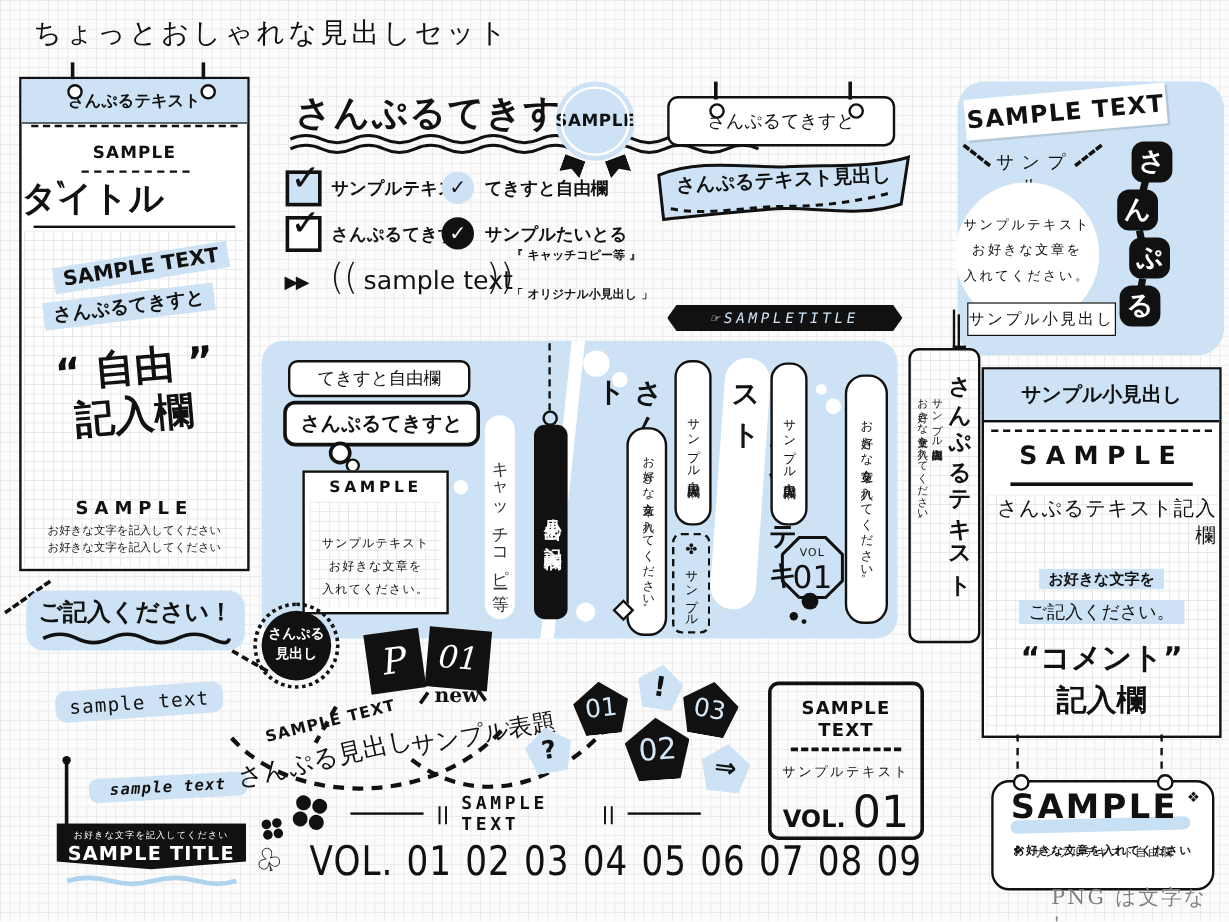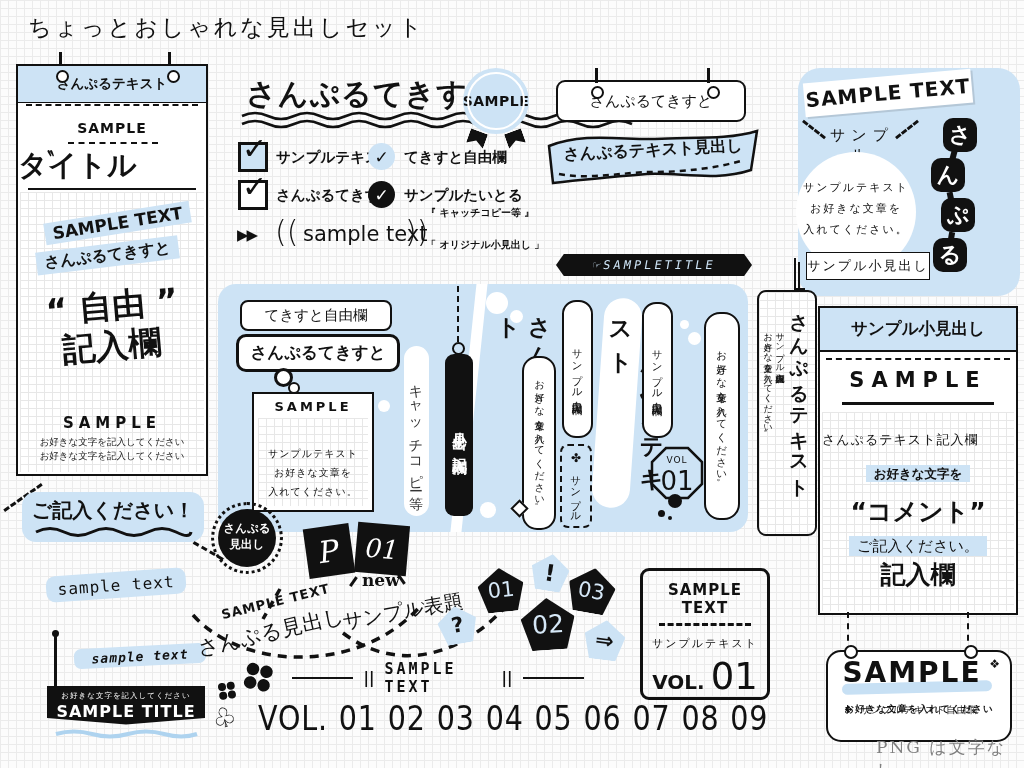--- a/index.html
+++ b/index.html
@@ -258,7 +258,7 @@
     <div class="abs" style="left:0;right:0;top:60px;text-align:center;font-size:21px;font-weight:700;letter-spacing:7px;">SAMPLE</div>
     <div class="abs" style="left:22px;right:22px;top:94px;border-top:3px solid #111;"></div>
     <div class="abs grid-bg" style="left:2px;right:2px;top:104px;bottom:2px;">
-      <div class="serif" style="text-align:left;margin-top:19px;font-size:13px;letter-spacing:1px;">さんぷるテキスト記入欄</div>
+      <div class="serif" style="text-align:right;margin-top:0;font-size:17px;letter-spacing:1px;">さんぷるテキスト記入欄</div>
       <div style="text-align:center;margin-top:14px;"><span class="hl serif" style="font-size:12.5px;font-weight:700;">お好きな文字を</span></div>
       <div style="text-align:center;margin-top:12px;font-size:25px;font-weight:900;">“コメント”</div>
       <div style="text-align:center;margin-top:8px;"><span class="hl serif" style="font-size:15px;">ご記入ください。</span></div>

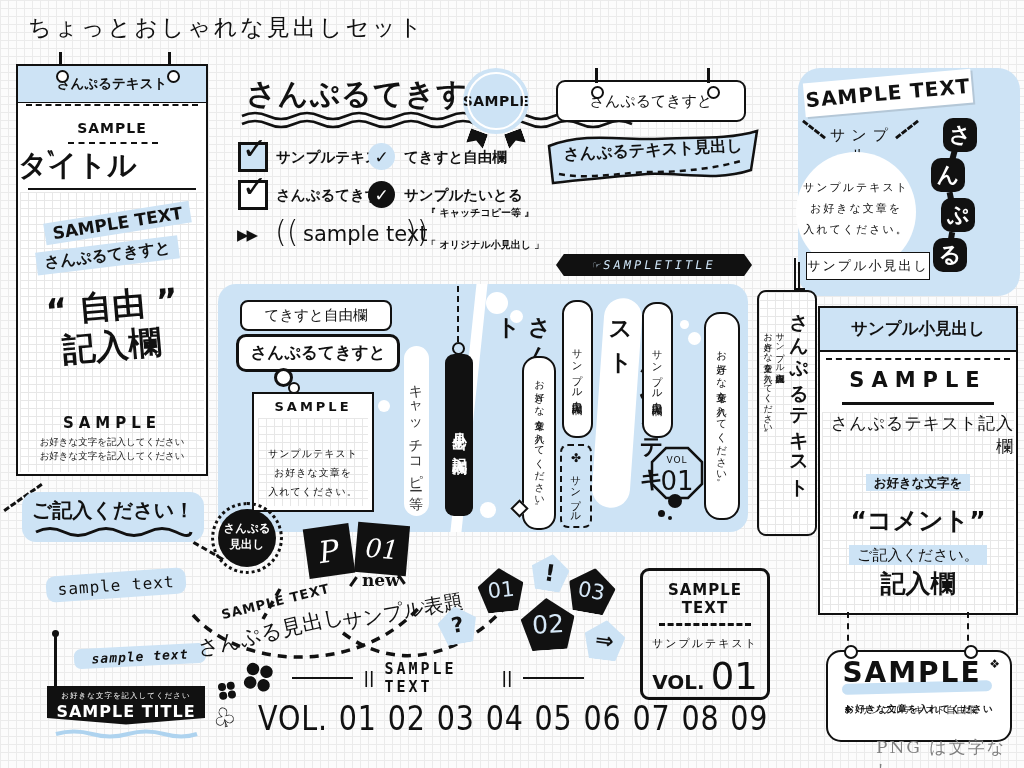--- a/index.html
+++ b/index.html
@@ -260,8 +260,8 @@
     <div class="abs grid-bg" style="left:2px;right:2px;top:104px;bottom:2px;">
       <div class="serif" style="text-align:right;margin-top:0;font-size:17px;letter-spacing:1px;">さんぷるテキスト記入欄</div>
       <div style="text-align:center;margin-top:14px;"><span class="hl serif" style="font-size:12.5px;font-weight:700;">お好きな文字を</span></div>
+      <div style="text-align:center;margin-top:8px;"><span class="hl serif" style="font-size:15px;">ご記入ください。</span></div>
       <div style="text-align:center;margin-top:12px;font-size:25px;font-weight:900;">“コメント”</div>
-      <div style="text-align:center;margin-top:8px;"><span class="hl serif" style="font-size:15px;">ご記入ください。</span></div>
       <div style="text-align:center;margin-top:2px;font-size:25px;font-weight:900;">記入欄</div>
     </div>
   </div>

